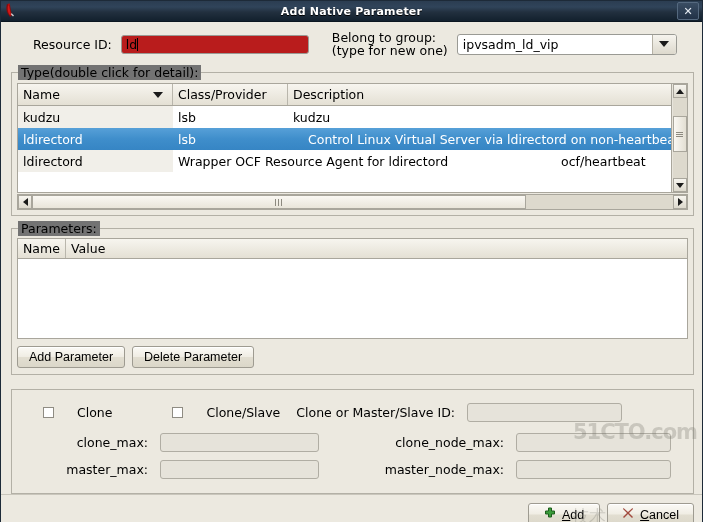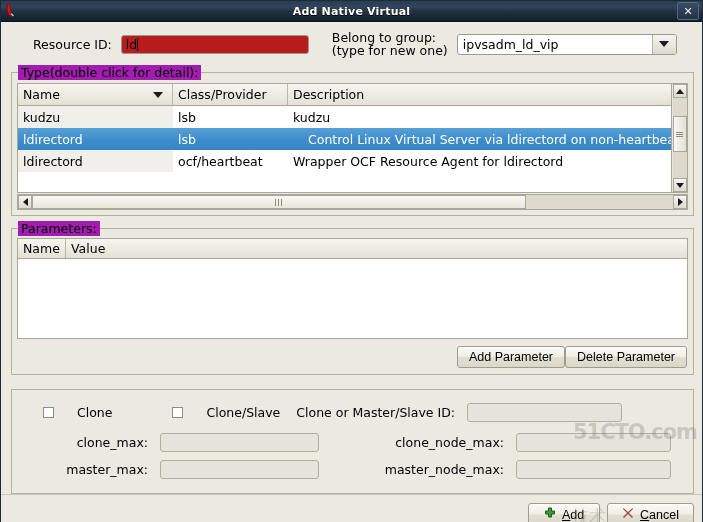--- a/index.html
+++ b/index.html
@@ -264,7 +264,7 @@
         <circle cx="6" cy="2.6" r="1.1" fill="#b01010"></circle>
       </svg>
     </span>
-    <span class="title-text">Add Native Virtual</span>
+    <span class="title-text">Add Native Parameter</span>
     <span class="title-btns">
       <span class="tb-btn">✕</span>
     </span>

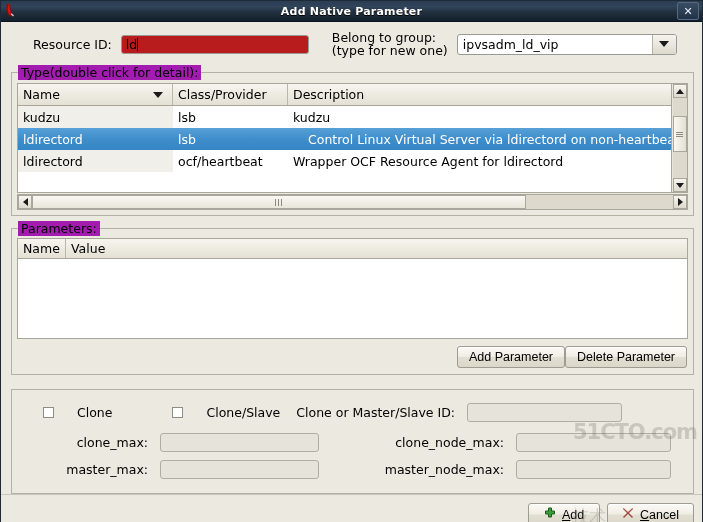--- a/index.html
+++ b/index.html
@@ -97,7 +97,7 @@
   }
   .gb-title{
     position:absolute;top:-8px;left:6px;
-    background:#a21caf;padding:0 3px;font-size:12.5px;color:#000;
+    background:#737373;padding:0 3px;font-size:12.5px;color:#000;
   }
   .gb-inner{padding:9px 6px 7px 6px;}
   #type-group{margin-top:7px;}

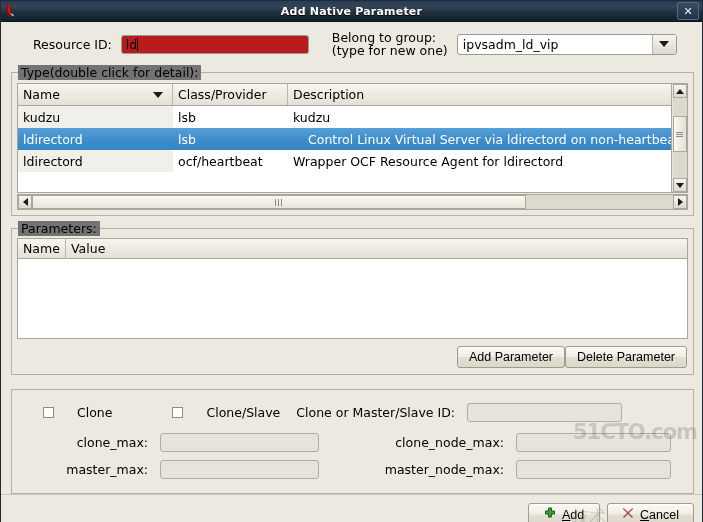--- a/index.html
+++ b/index.html
@@ -320,8 +320,8 @@
               </div>
               <div class="trow">
                 <div class="td c0">ldirectord</div>
+                <div class="td c2">Wrapper OCF Resource Agent for ldirectord</div>
                 <div class="td c1">ocf/heartbeat</div>
-                <div class="td c2">Wrapper OCF Resource Agent for ldirectord</div>
               </div>
 
             </div>

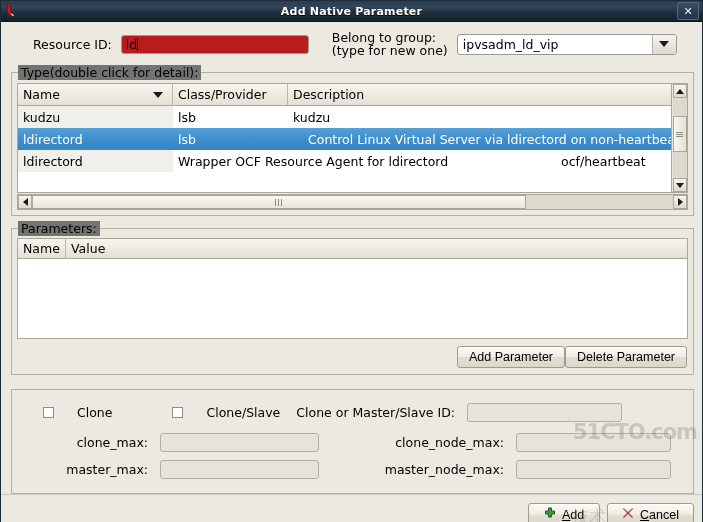--- a/index.html
+++ b/index.html
@@ -204,7 +204,7 @@
   .p-th.n{width:48px;flex:0 0 48px;}
   .p-th.v{flex:1 1 auto;border-right:none;}
   .p-body{flex:1 1 auto;background:#fff;}
-  .param-btns{display:flex;justify-content:flex-end;margin-top:7px;padding-right:1px;}
+  .param-btns{display:flex;gap:7px;margin-top:7px;padding-right:1px;}
   .btn{
     background:linear-gradient(to bottom,#fbfaf6 0%,#f0ede4 48%,#e2ded1 52%,#dbd7c9 100%);
     border:1px solid #9e9b91;border-radius:3px;

